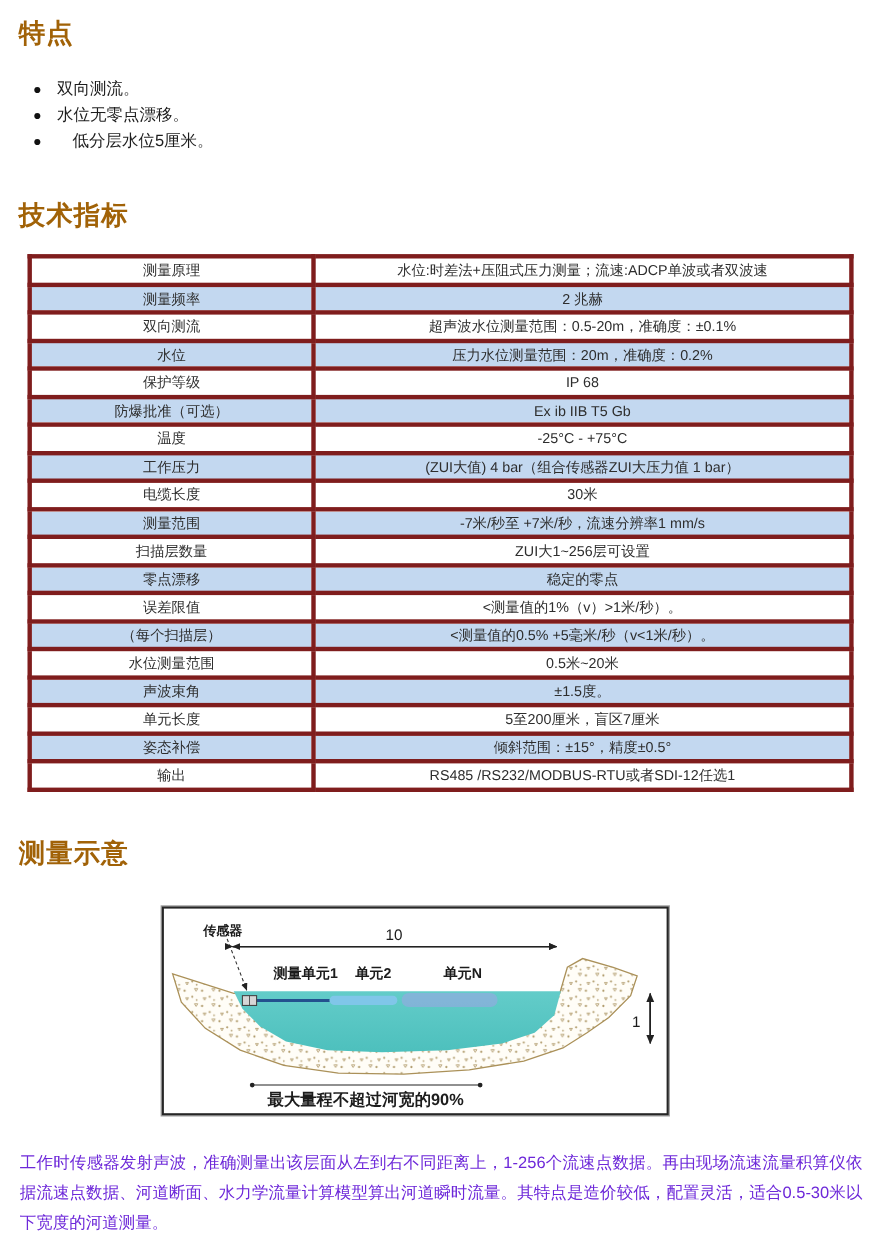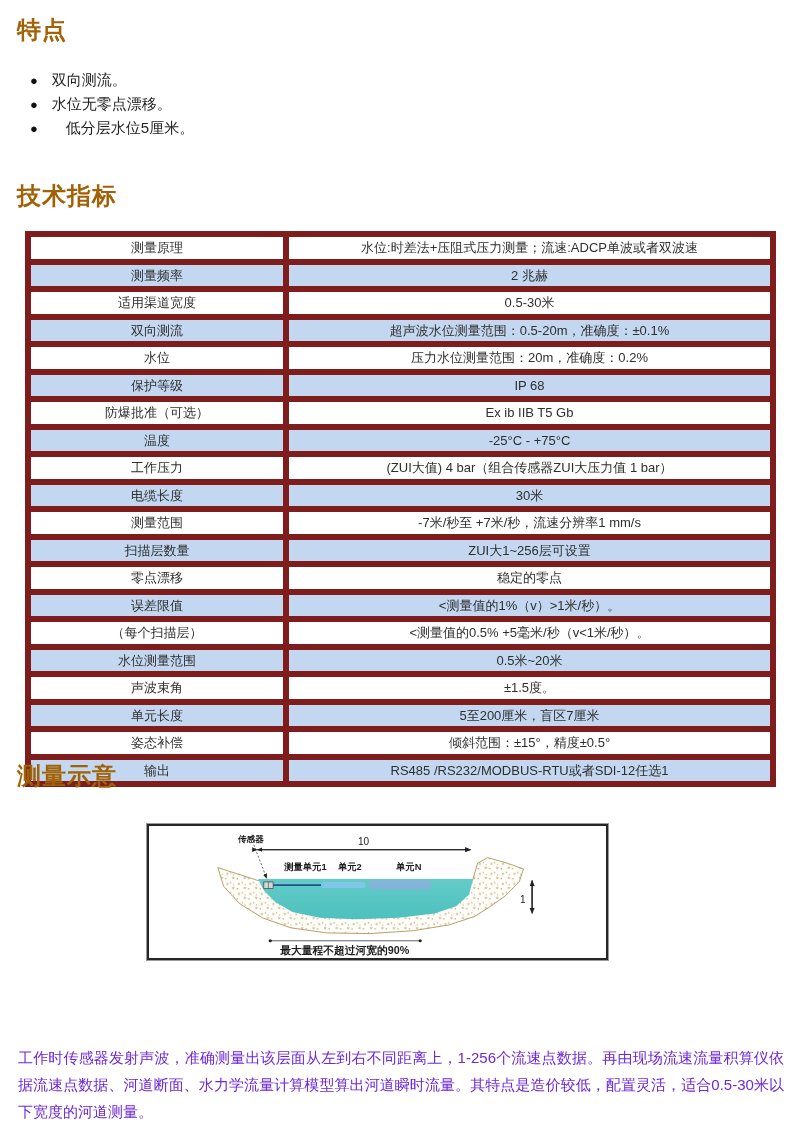--- a/index.html
+++ b/index.html
@@ -26,7 +26,7 @@
     border:2px solid #8aa6c9;
   }
   #specs-table td {
-    border:6px solid #7f1d1d; height:21.5px; line-height:21.5px;
+    border:4px solid #7f1d1d; height:21.5px; line-height:21.5px;
     font-size:13px; color:#2e2e2e; text-align:center; padding:0 6px;
     white-space:nowrap; overflow:hidden;
   }

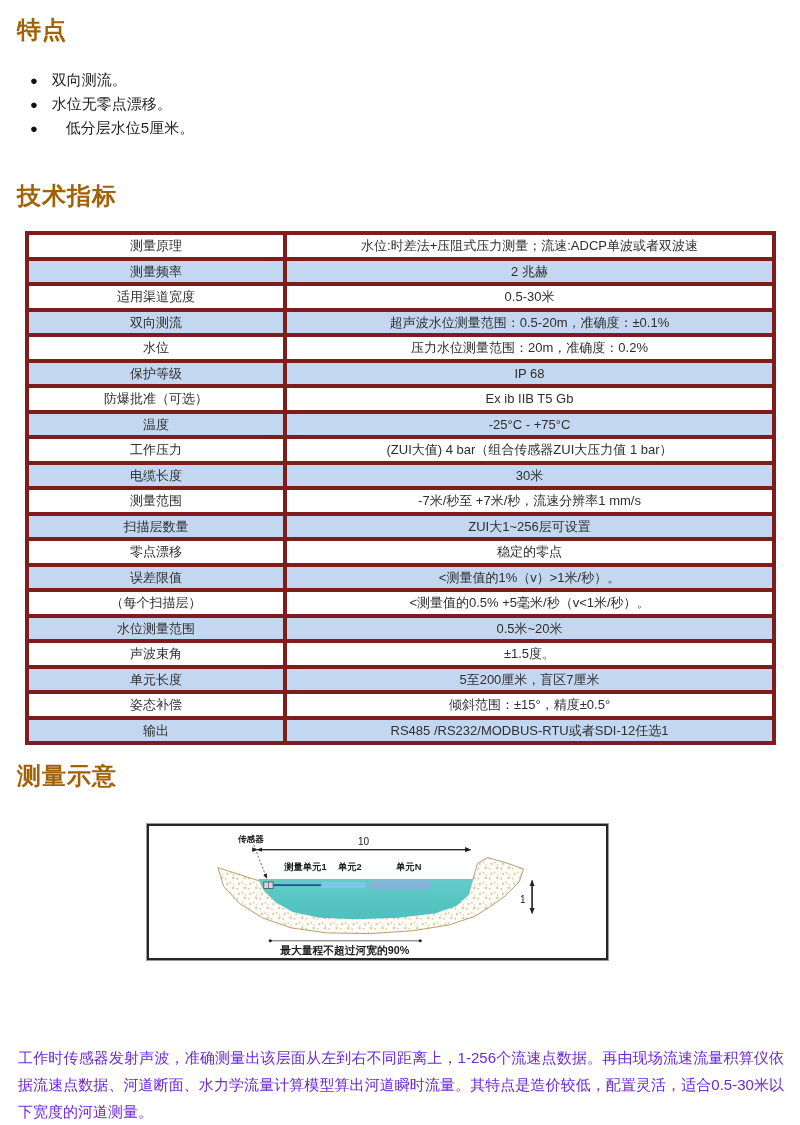--- a/index.html
+++ b/index.html
@@ -77,10 +77,6 @@
     <tr>
         <td class="lbl">测量频率</td>
         <td>2 兆赫</td>
-      </tr>
-    <tr>
-        <td class="lbl">适用渠道宽度</td>
-        <td>0.5-30米</td>
       </tr>
     <tr>
         <td class="lbl">双向测流</td>

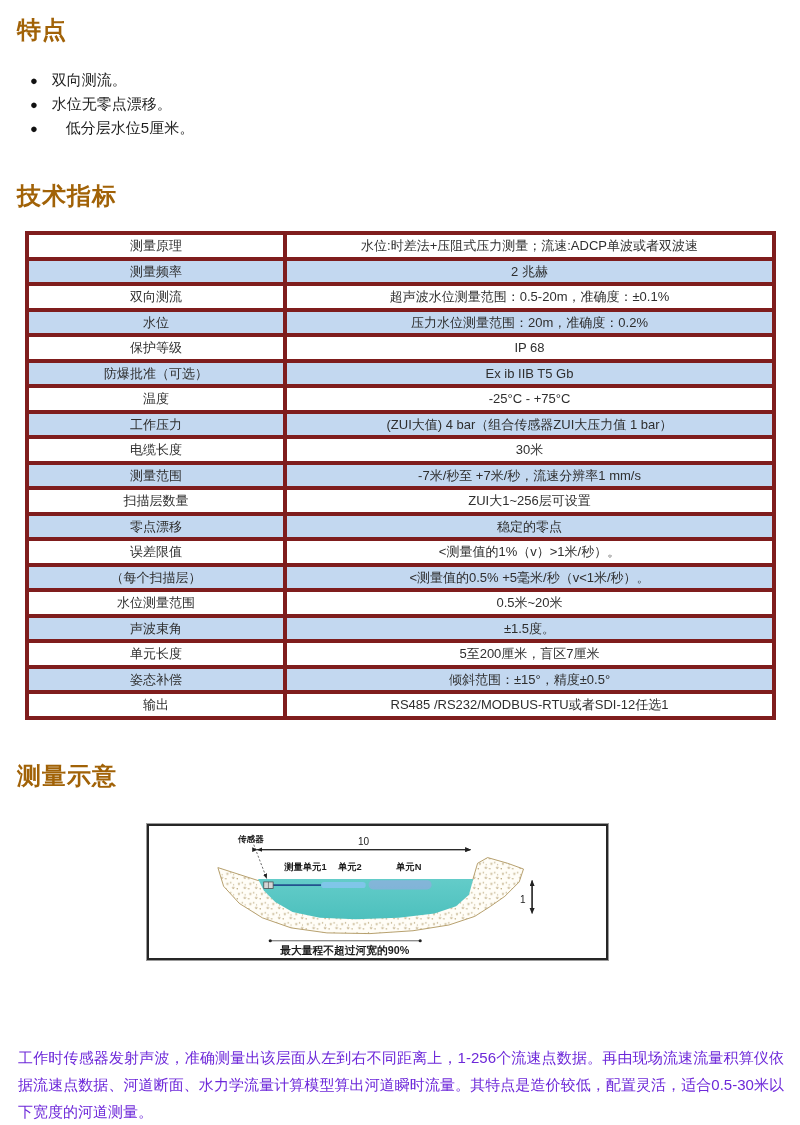--- a/index.html
+++ b/index.html
@@ -35,7 +35,7 @@
   
   #diagram-title { position:absolute; left:17px; top:760px; }
   #diagram-frame {
-    position:absolute; left:147px; top:824px; width:461px; height:136px;
+    position:absolute; left:147px; top:824px; width:461px; height:190px;
     border:2px solid #262626; box-shadow:0 0 0 1px #9b9b9b; background:#fff;
   }
   #diagram-frame svg { display:block; width:100%; height:100%; }

